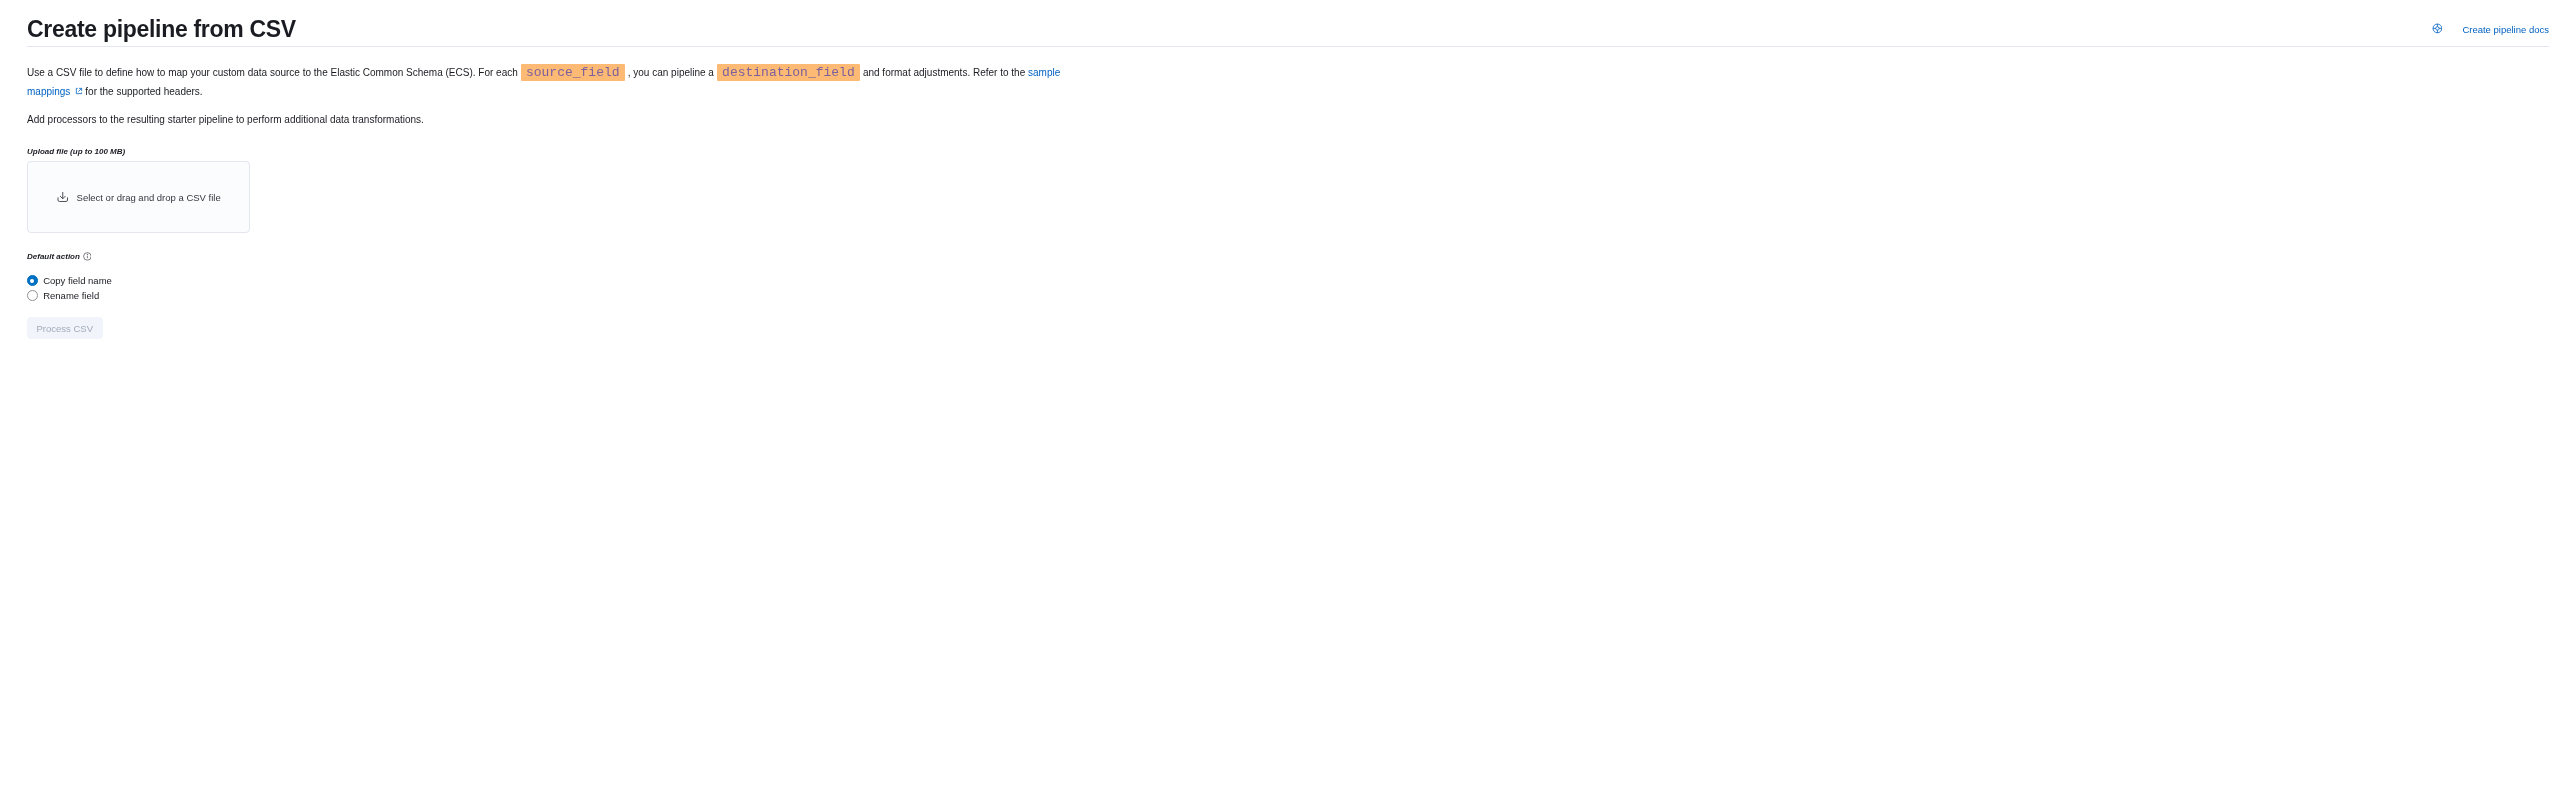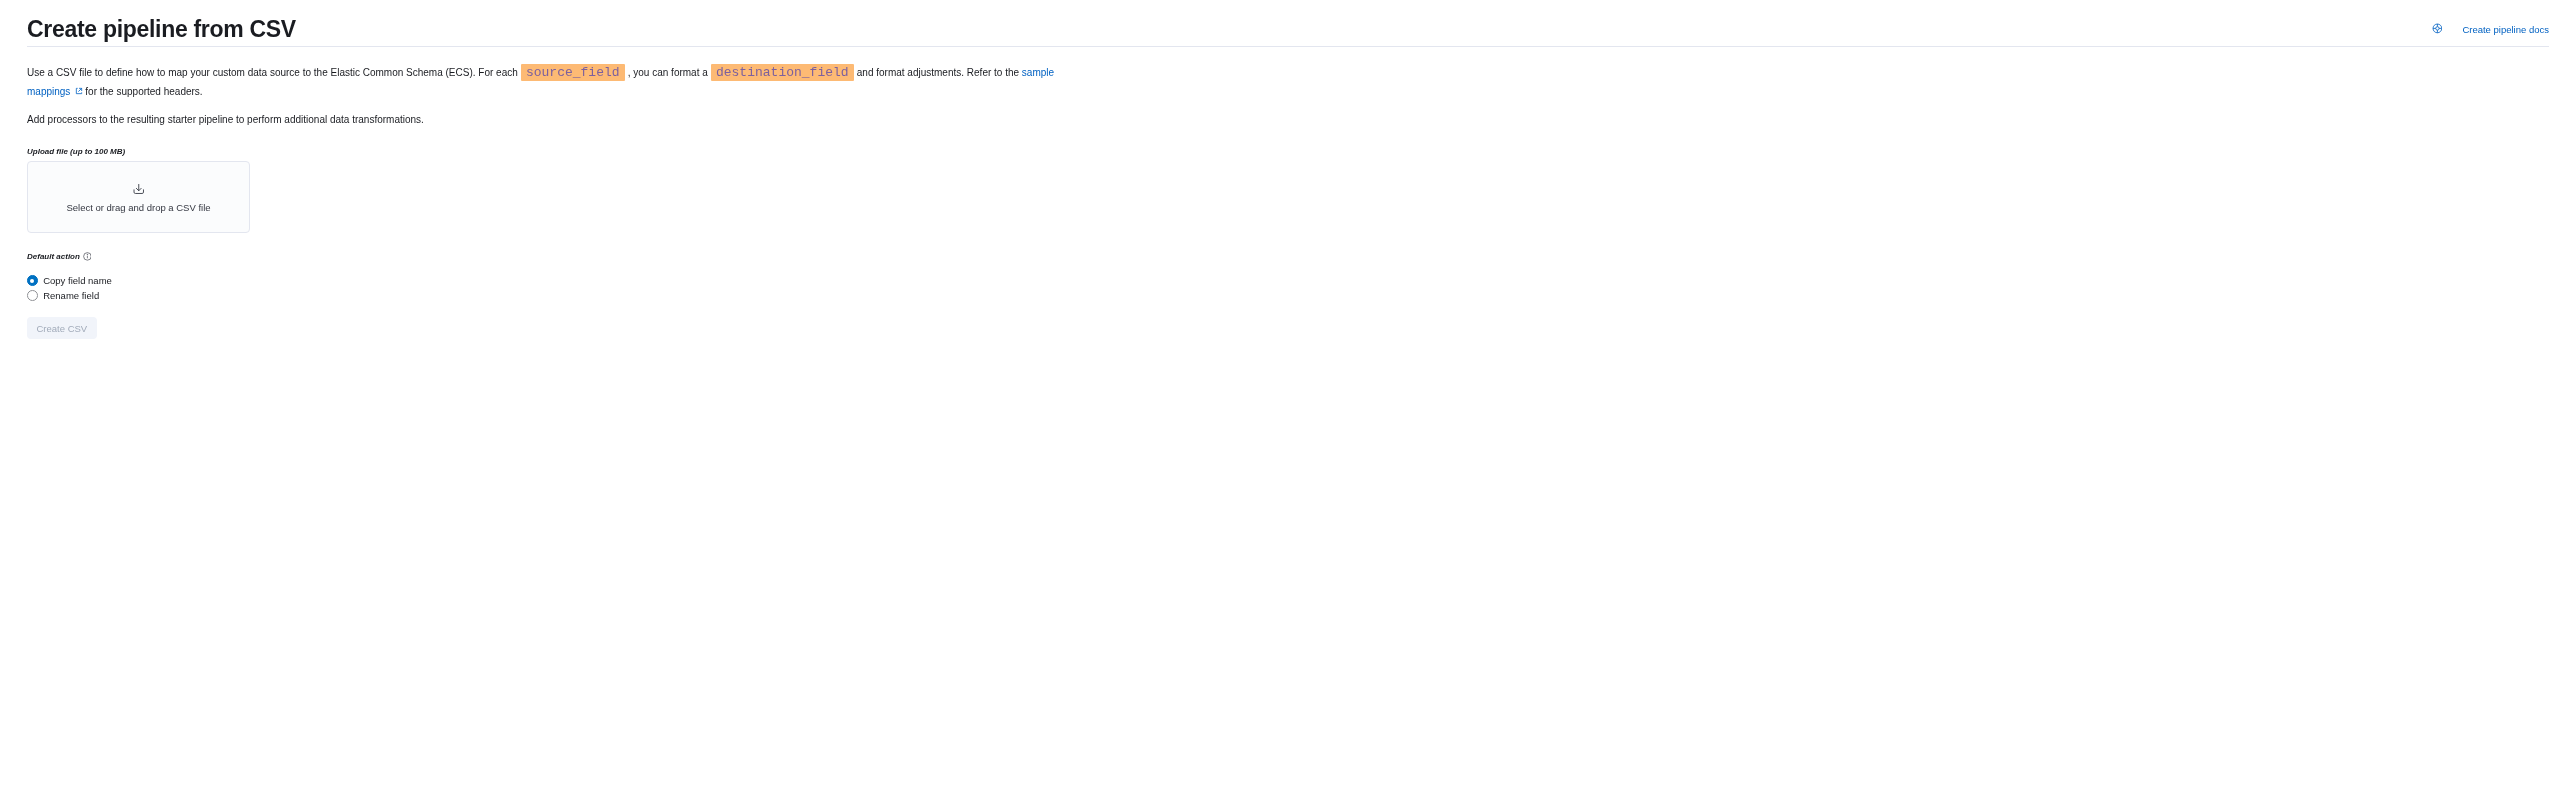--- a/index.html
+++ b/index.html
@@ -183,7 +183,7 @@
 <p class="description">
   <span>Use a CSV file to define how to map your custom data source to the Elastic Common Schema (ECS). For each </span>
   <span class="code-inline">source_field</span>
-  <span> , you can format a </span>
+  <span> , you can pipeline a </span>
   <span class="code-inline">destination_field</span>
   <span> and format adjustments. Refer to the </span>
   <a class="inline-link">

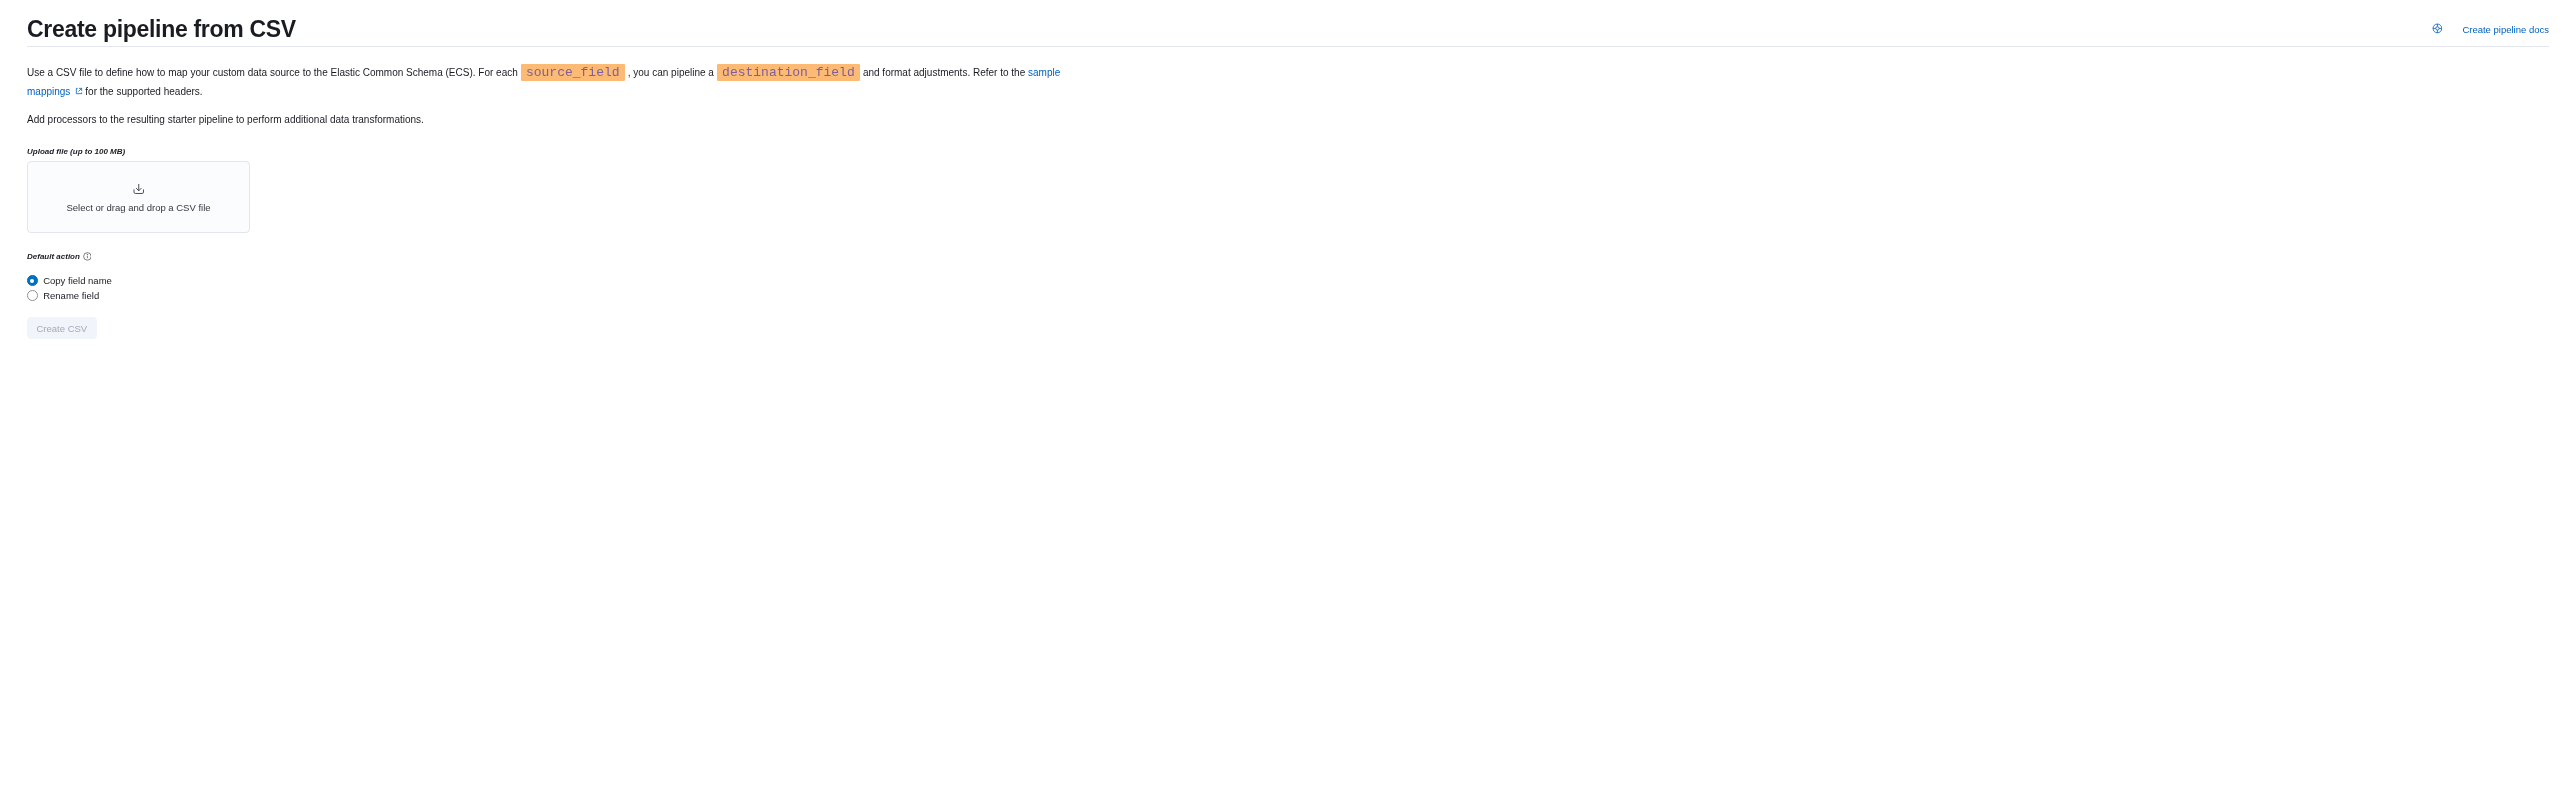--- a/index.html
+++ b/index.html
@@ -96,7 +96,7 @@
       width: 223px;
       height: 72px;
       display: flex;
-      flex-direction: column;
+      flex-direction: row;
       align-items: center;
       justify-content: center;
       gap: 6.8px;

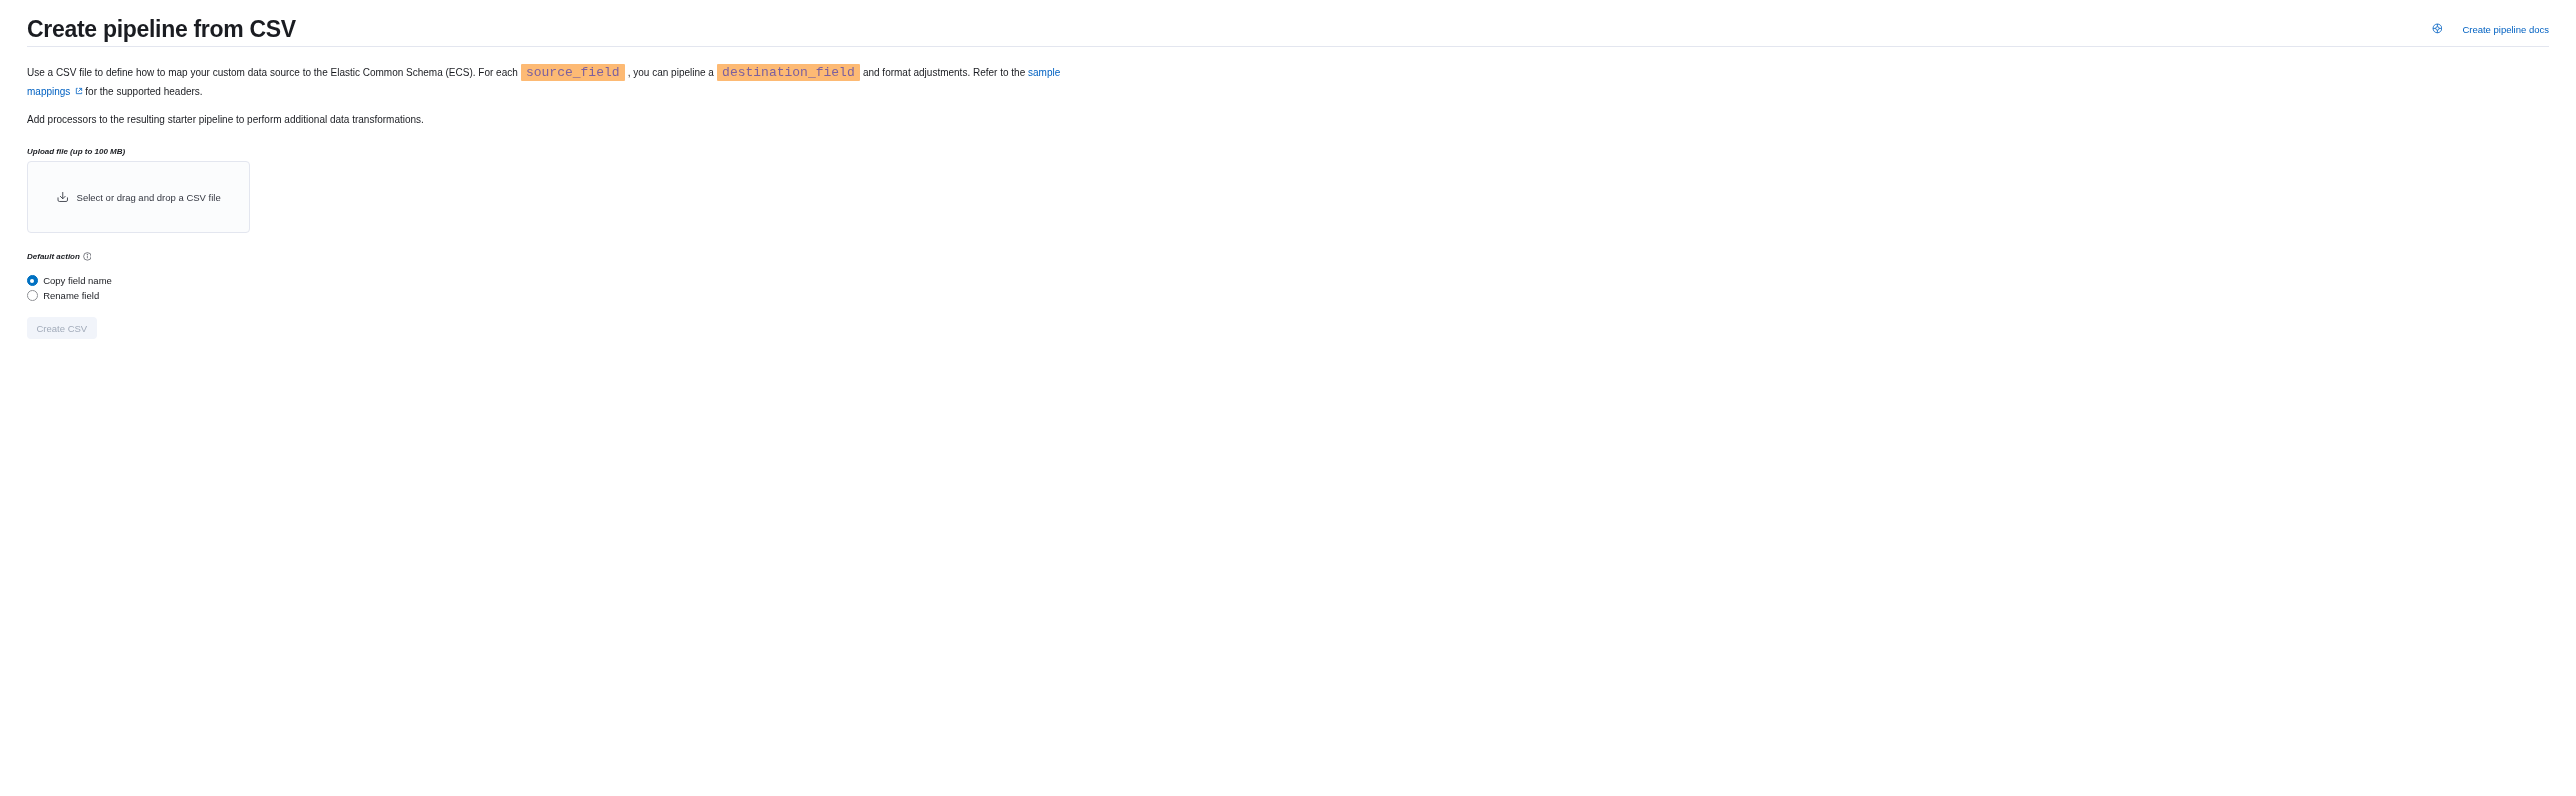--- a/index.html
+++ b/index.html
@@ -238,7 +238,7 @@
   </div>
 </div>
 
-<button class="process-button" disabled="">Create CSV</button>
+<button class="process-button" disabled="">Process CSV</button>
 
 
 

